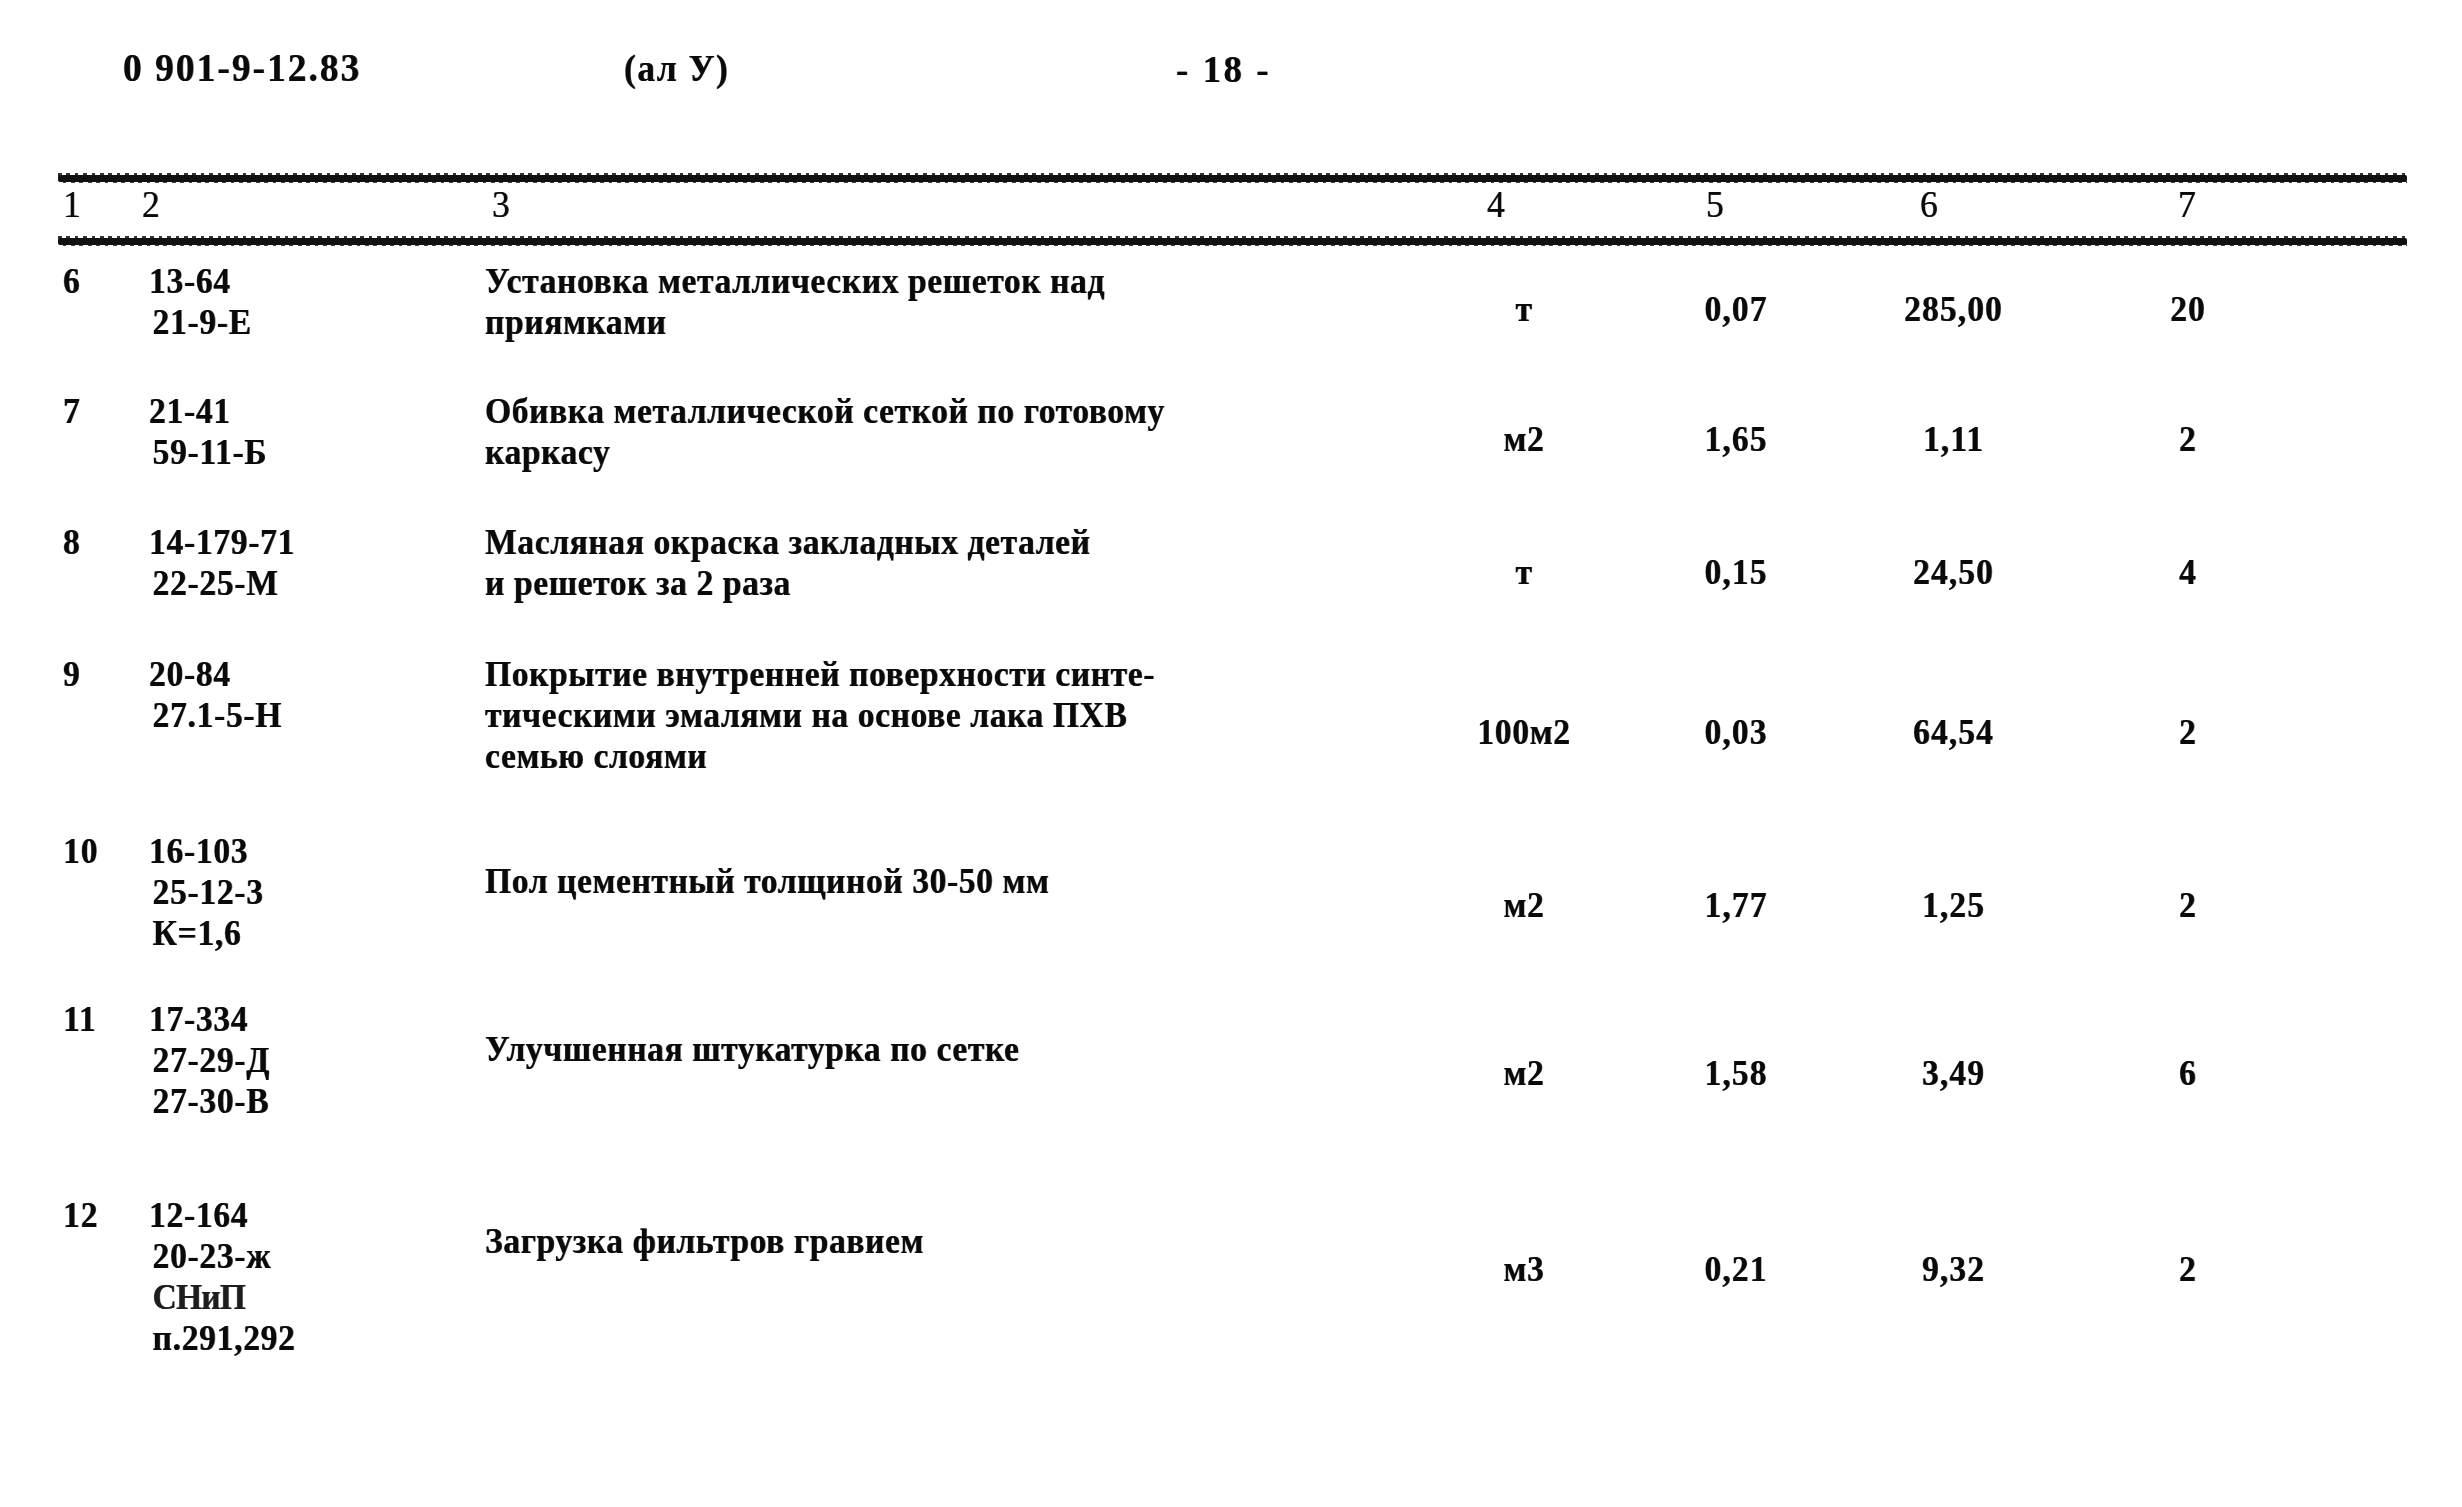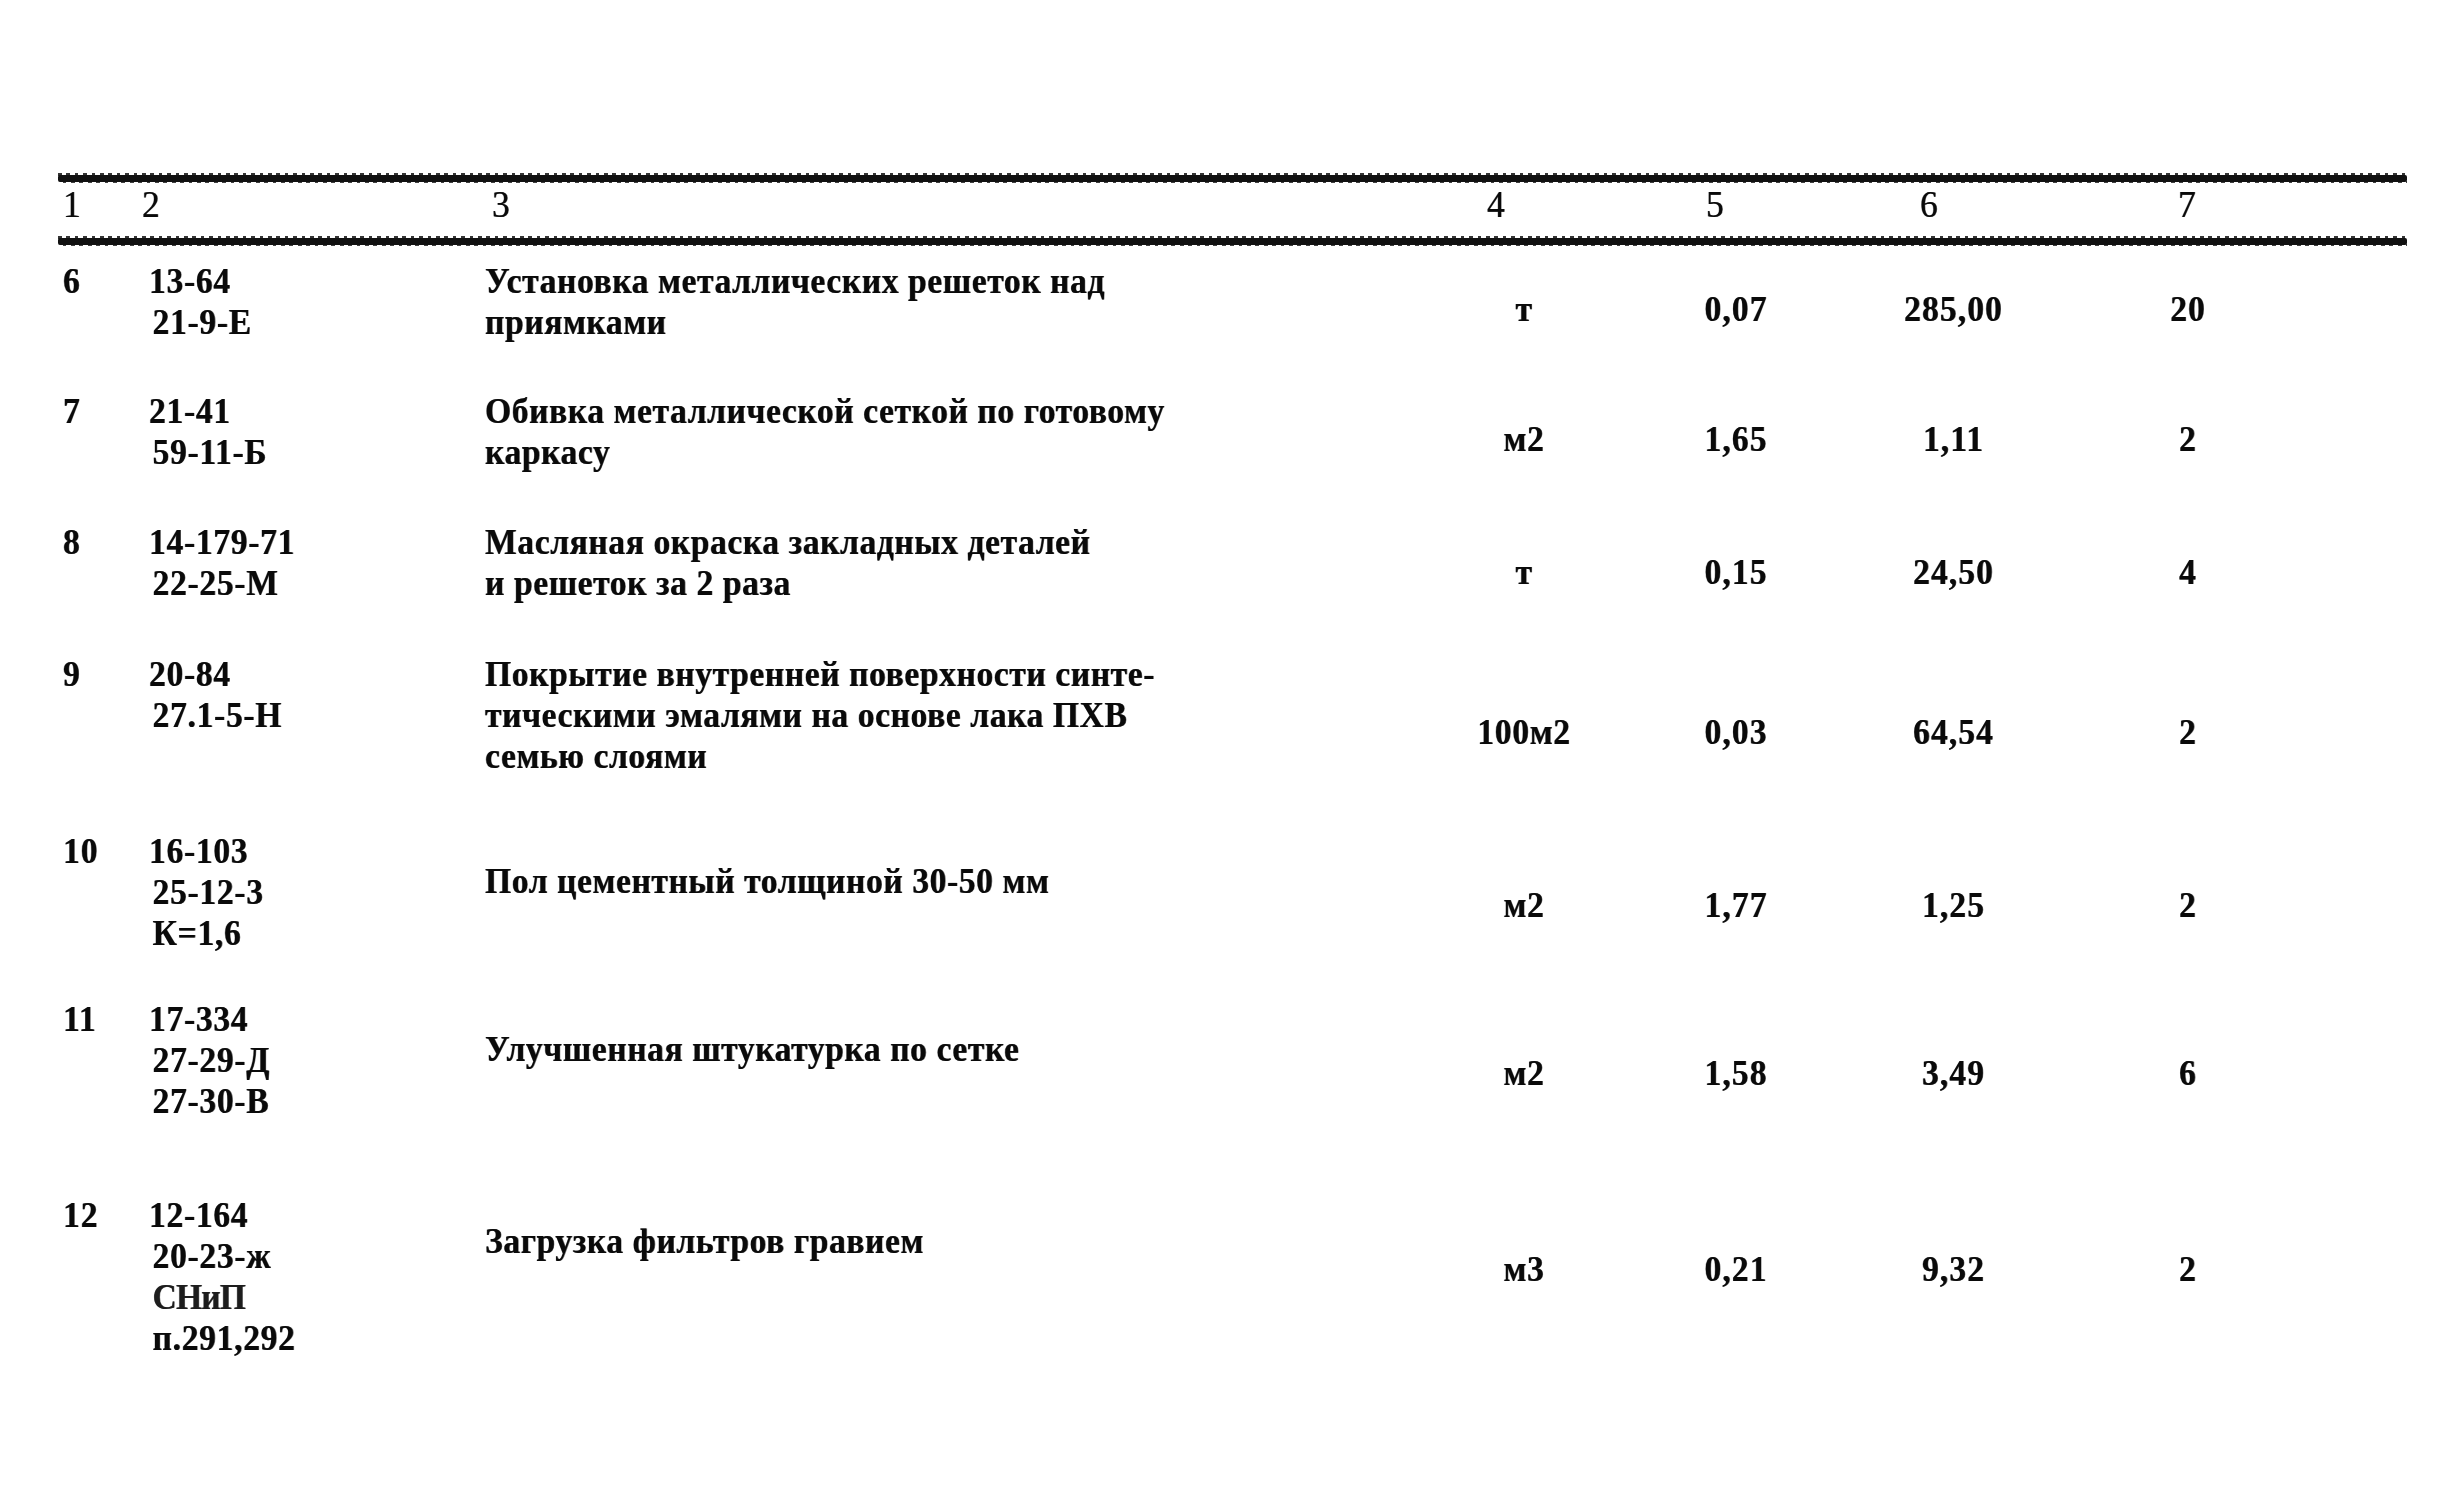--- a/index.html
+++ b/index.html
@@ -195,6 +195,11 @@
 
 <div class="page">
 
+  <div class="doc-header">
+    <span class="hdr-code typed">0 901-9-12.83</span>
+    <span class="hdr-album typed">(ал У)</span>
+    <span class="hdr-page typed">- 18 -</span>
+  </div>
 
   <div class="rule r-top wobble"></div>
   <div class="rule r-second wobble"></div>

